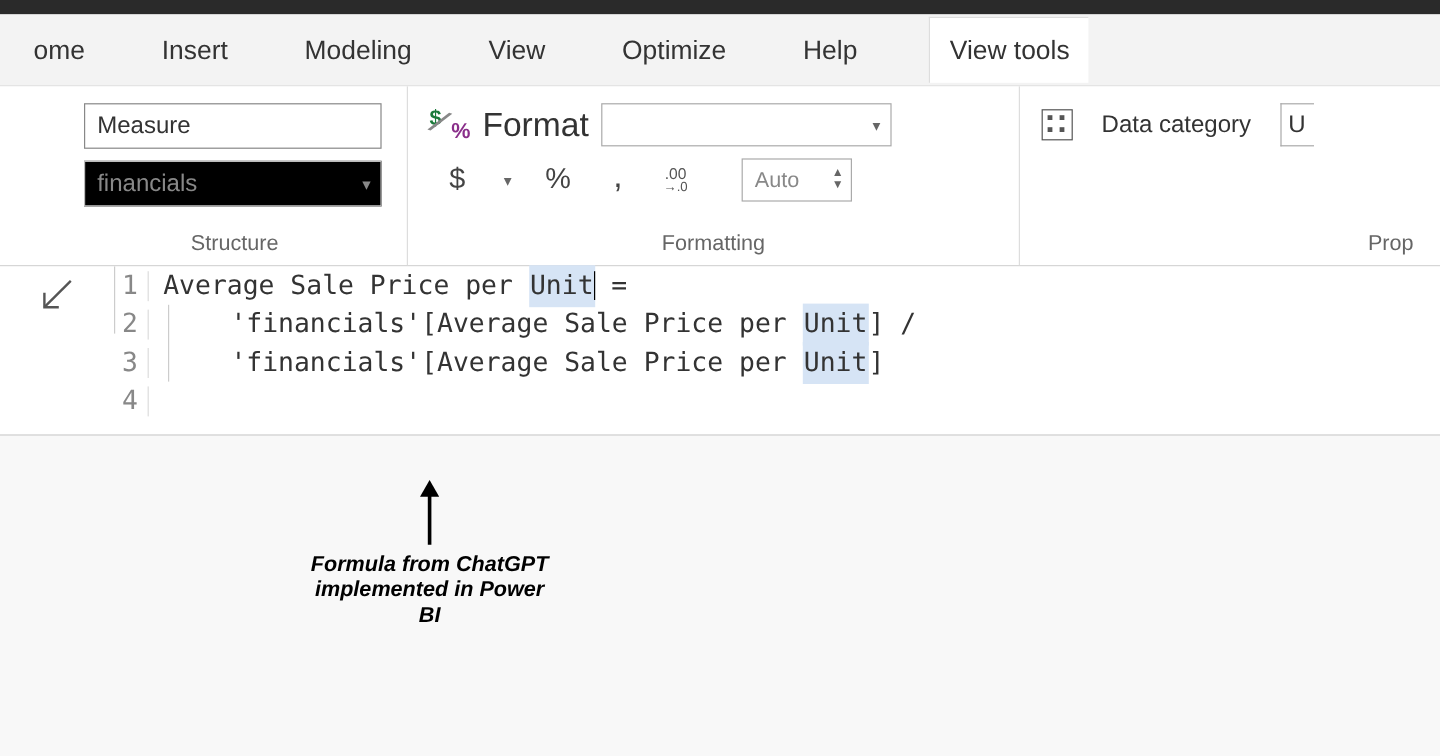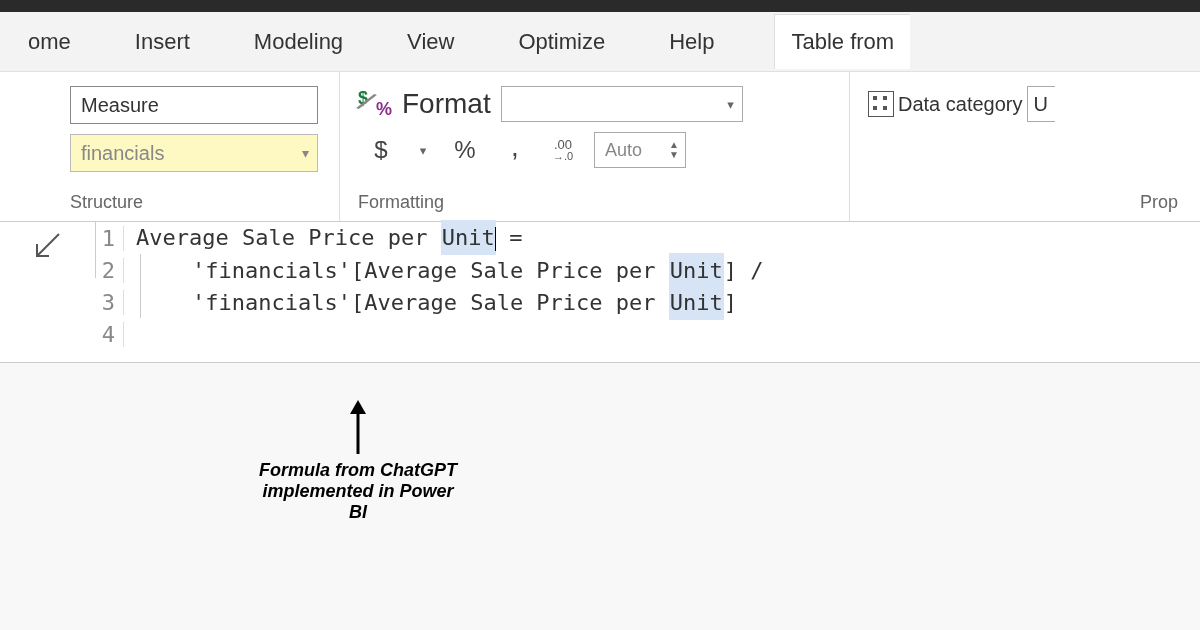--- a/index.html
+++ b/index.html
@@ -254,7 +254,7 @@
   <span class="tab">View</span>
   <span class="tab">Optimize</span>
   <span class="tab">Help</span>
-  <span class="tab active">Table from</span>
+  <span class="tab active">View tools</span>
 </div>
 
 <div class="ribbon-body">

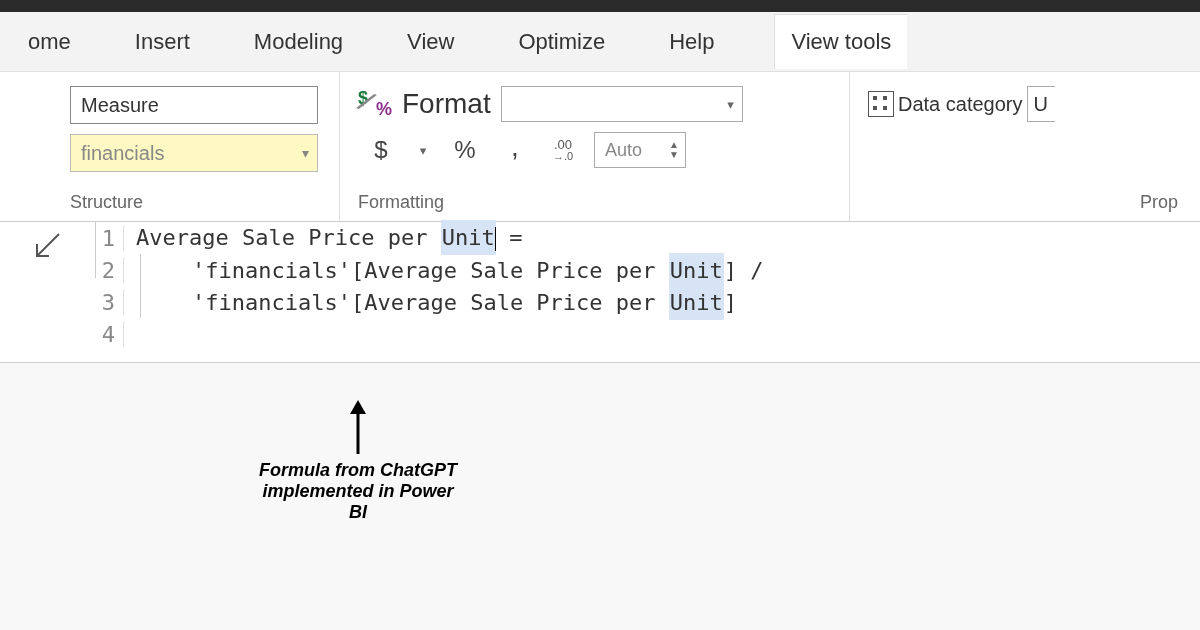--- a/index.html
+++ b/index.html
@@ -307,7 +307,7 @@
 
   <div class="ribbon-group properties">
     <div class="group-controls">
-      <div class="row" style="gap:4px;">
+      <div class="row" style="gap:24px;">
         <span class="datacat-icon"></span>
         <span class="datacat-label">Data category</span>
         <span class="datacat-select">U</span>

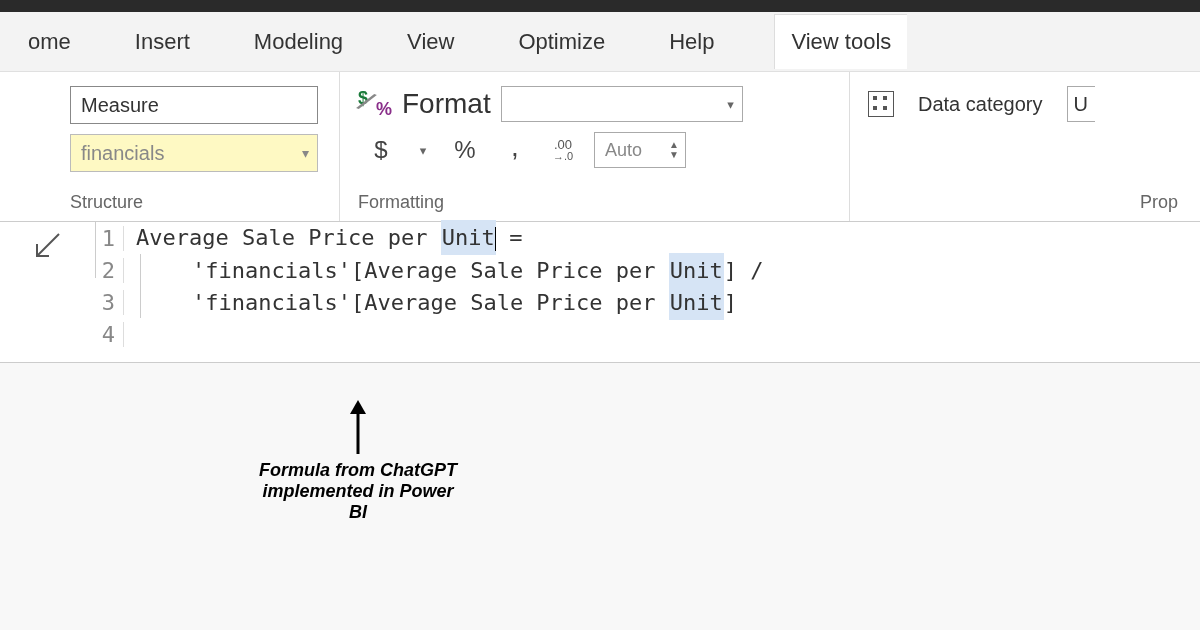--- a/index.html
+++ b/index.html
@@ -81,7 +81,7 @@
     font-size: 20px;
     padding: 2px 28px 2px 10px;
     color: #888;
-    background: #fef9c3;
+    background: #000000;
     position: relative;
     display: flex;
     align-items: center;

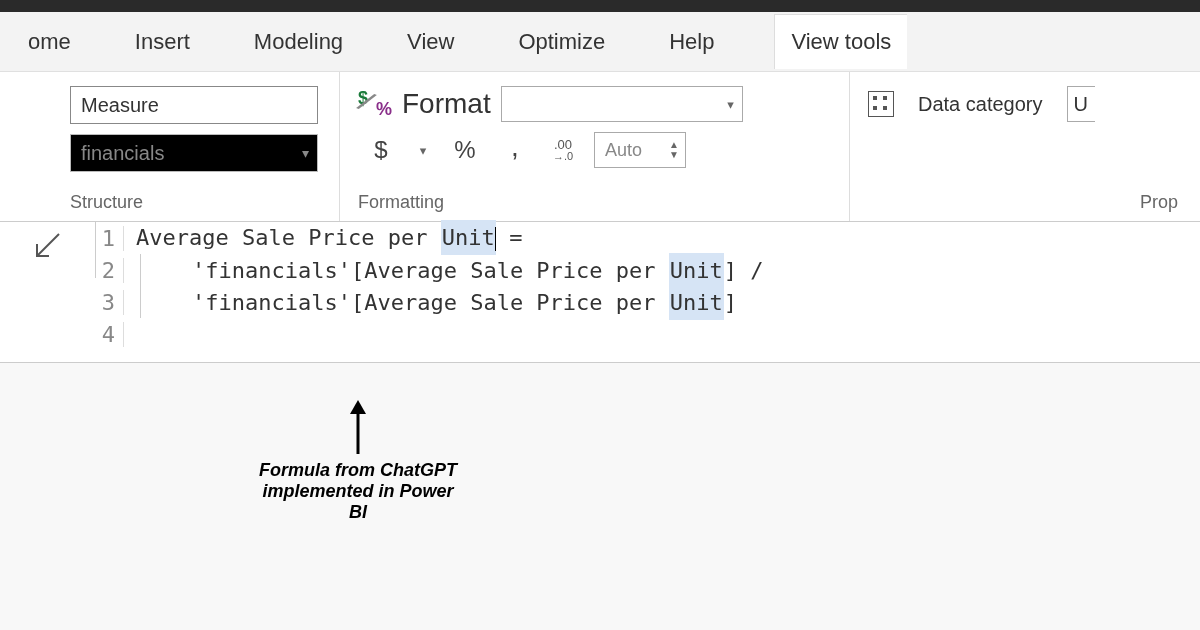--- a/index.html
+++ b/index.html
@@ -137,7 +137,7 @@
     border: 1px solid #aaa;
     display: flex; align-items: center; justify-content: space-between;
     padding: 0 6px 0 10px;
-    color: #888; font-size: 18px;
+    color: #888; font-size: 18px; margin-left: 24px;
   }
   .decimal-input .spin {
     display: flex; flex-direction: column; font-size: 10px; line-height: 1; color: #666;

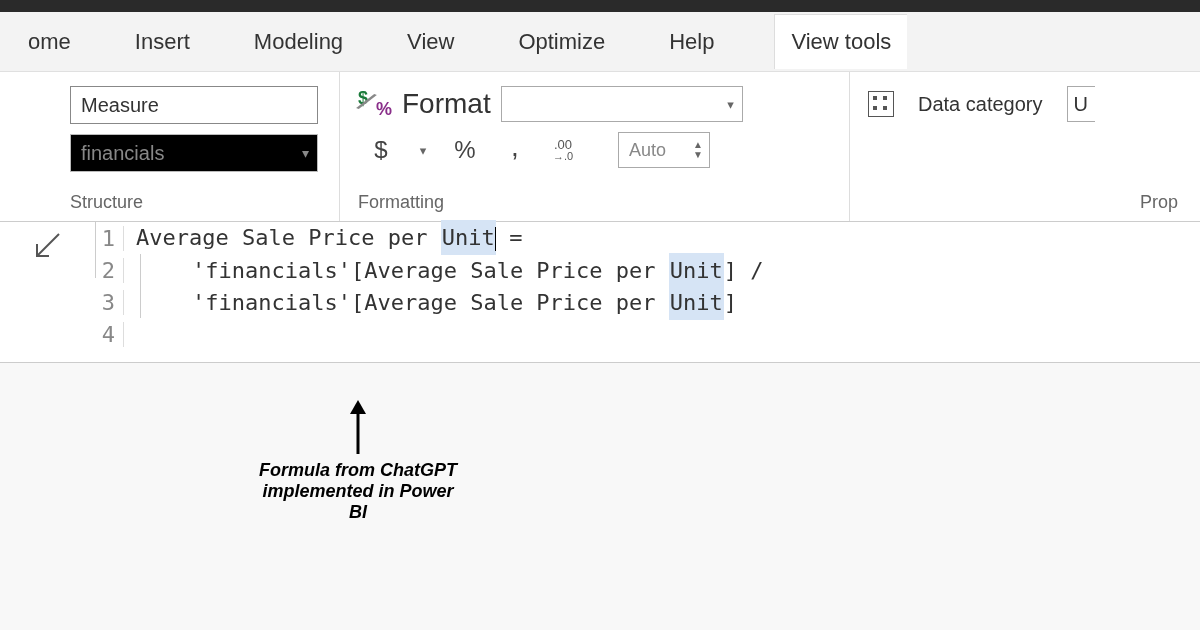--- a/index.html
+++ b/index.html
@@ -157,7 +157,7 @@
     display: flex; align-items: center; padding-left: 6px; color: #333; font-size: 20px;
   }
   .group-label {
-    text-align: left;
+    text-align: center;
     font-size: 18px;
     color: #666;
     padding: 4px 0 2px 0;

